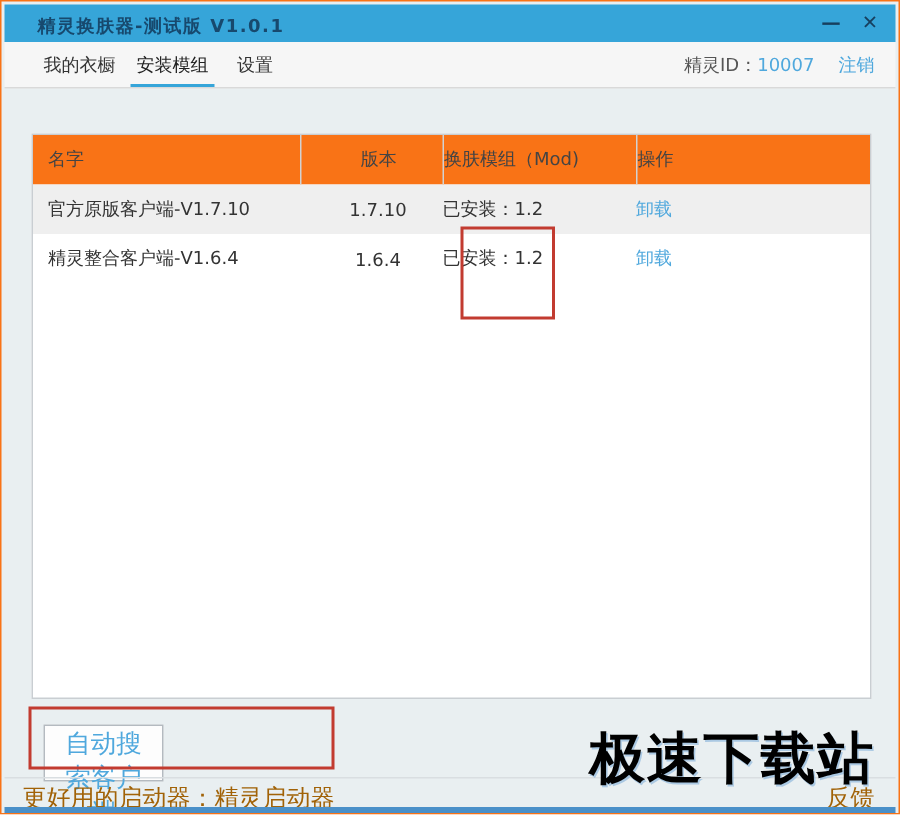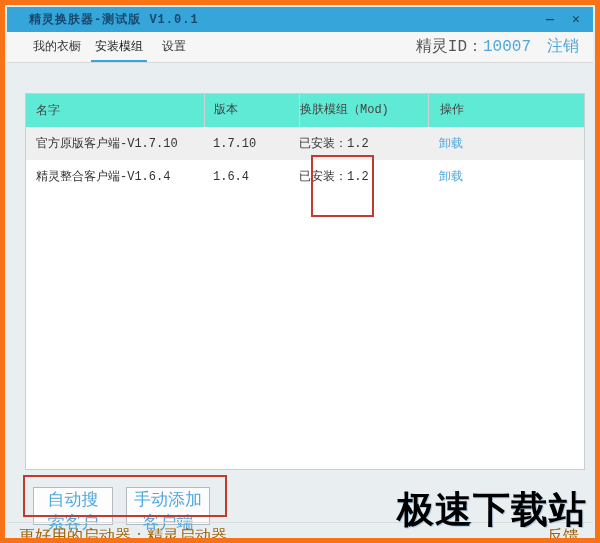--- a/index.html
+++ b/index.html
@@ -8,7 +8,7 @@
 
   .window {
     position:relative; width:600px; height:543px;
-    background:#e9eff1; border:5px solid #f97316; overflow:hidden;font-family:Liberation Mono, monospace;
+    background:#e9eff1; border:1px solid #f97316; overflow:hidden;
   }
 
   

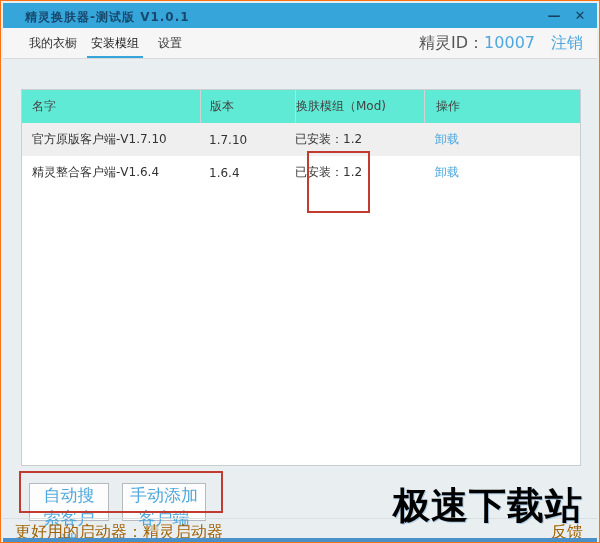--- a/index.html
+++ b/index.html
@@ -42,7 +42,7 @@
   .tab.active { border-bottom:2px solid #36a5d9; color:#222; }
   .account {
     position:absolute; right:14px; top:0; height:30px; line-height:30px;
-    font-size:16px; color:#555;
+    font-size:12px; color:#555;
   }
   .blue { color:#4fa8dd; }
   .logout { margin-left:16px; cursor:pointer; text-decoration:none; }

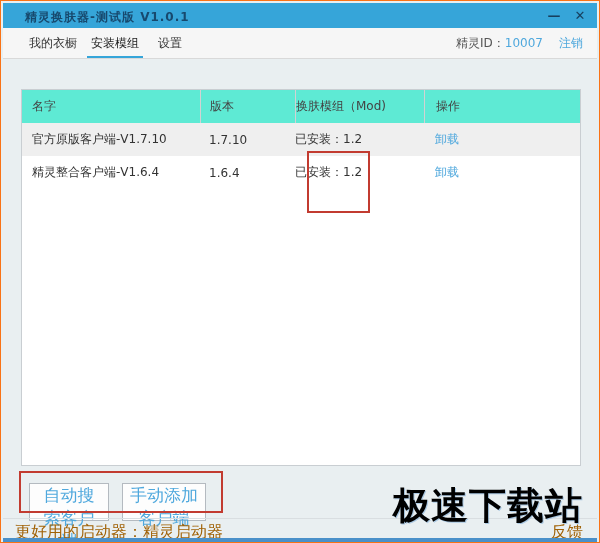--- a/index.html
+++ b/index.html
@@ -58,7 +58,7 @@
     position:absolute; left:20px; top:88px; width:560px; height:377px;
     background:#fff; border:1px solid #c9ced2;
   }
-  .thead { display:flex; height:33px; background:#5eead4; align-items:center;
+  .thead { display:flex; height:33px; background:#f97316; align-items:center;
     font-size:12px; color:#444; }
   .thead .c2,.thead .c3,.thead .c4 { border-left:1px solid #d2d2d2; height:33px; line-height:33px; }
   .c1 { width:178px; padding-left:10px; }

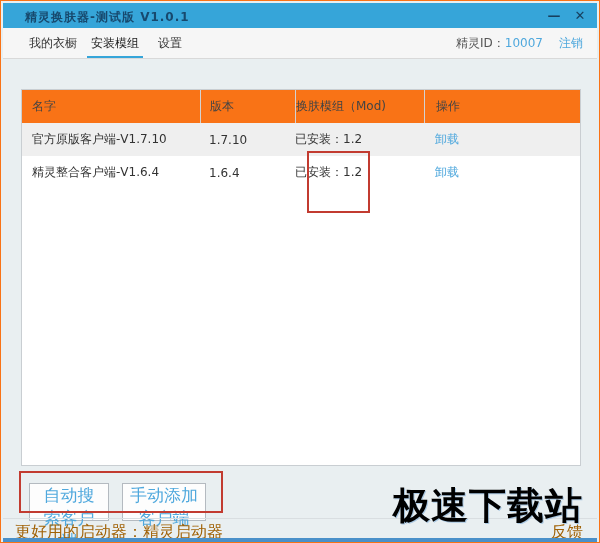--- a/index.html
+++ b/index.html
@@ -62,7 +62,7 @@
     font-size:12px; color:#444; }
   .thead .c2,.thead .c3,.thead .c4 { border-left:1px solid #d2d2d2; height:33px; line-height:33px; }
   .c1 { width:178px; padding-left:10px; }
-  .c2 { width:95px;  padding-left:9px; }
+  .c2 { width:95px;  padding-left:9px;text-align:center; }
   .c3 { width:129px; }
   .c4 { flex:1;      padding-left:11px; }
   .trow { display:flex; height:33px; align-items:center; font-size:12px; color:#333; }

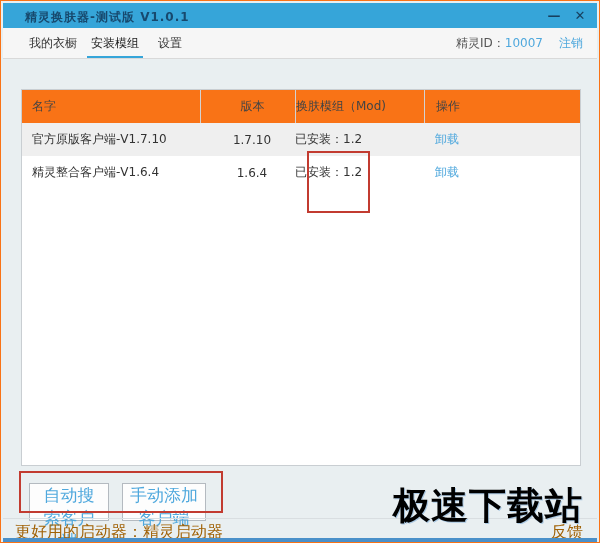--- a/index.html
+++ b/index.html
@@ -64,7 +64,7 @@
   .c1 { width:178px; padding-left:10px; }
   .c2 { width:95px;  padding-left:9px;text-align:center; }
   .c3 { width:129px; }
-  .c4 { flex:1;      padding-left:11px; }
+  .c4 { flex:1;      }
   .trow { display:flex; height:33px; align-items:center; font-size:12px; color:#333; }
   .trow.alt { background:#efefef; }
   .status-red { color:#d4453d; }

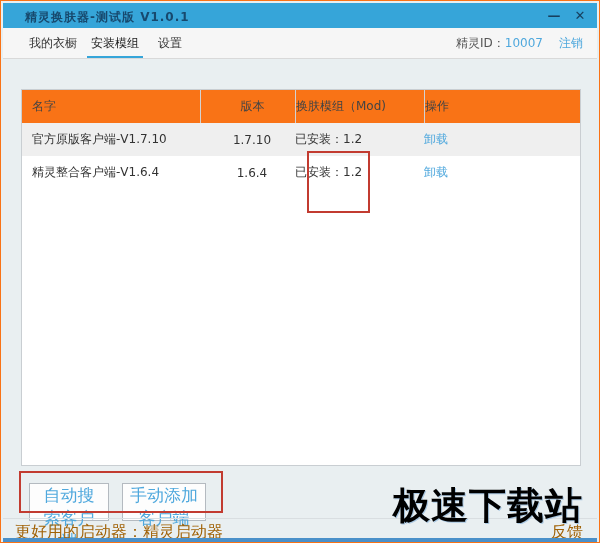--- a/index.html
+++ b/index.html
@@ -146,7 +146,6 @@
   </div>
 
   <button class="client-btn btn-auto">自动搜索客户端</button>
-  <button class="client-btn btn-manual">手动添加客户端</button>
 
   <div class="anno anno-mod"></div>
   <div class="anno anno-btns"></div>

